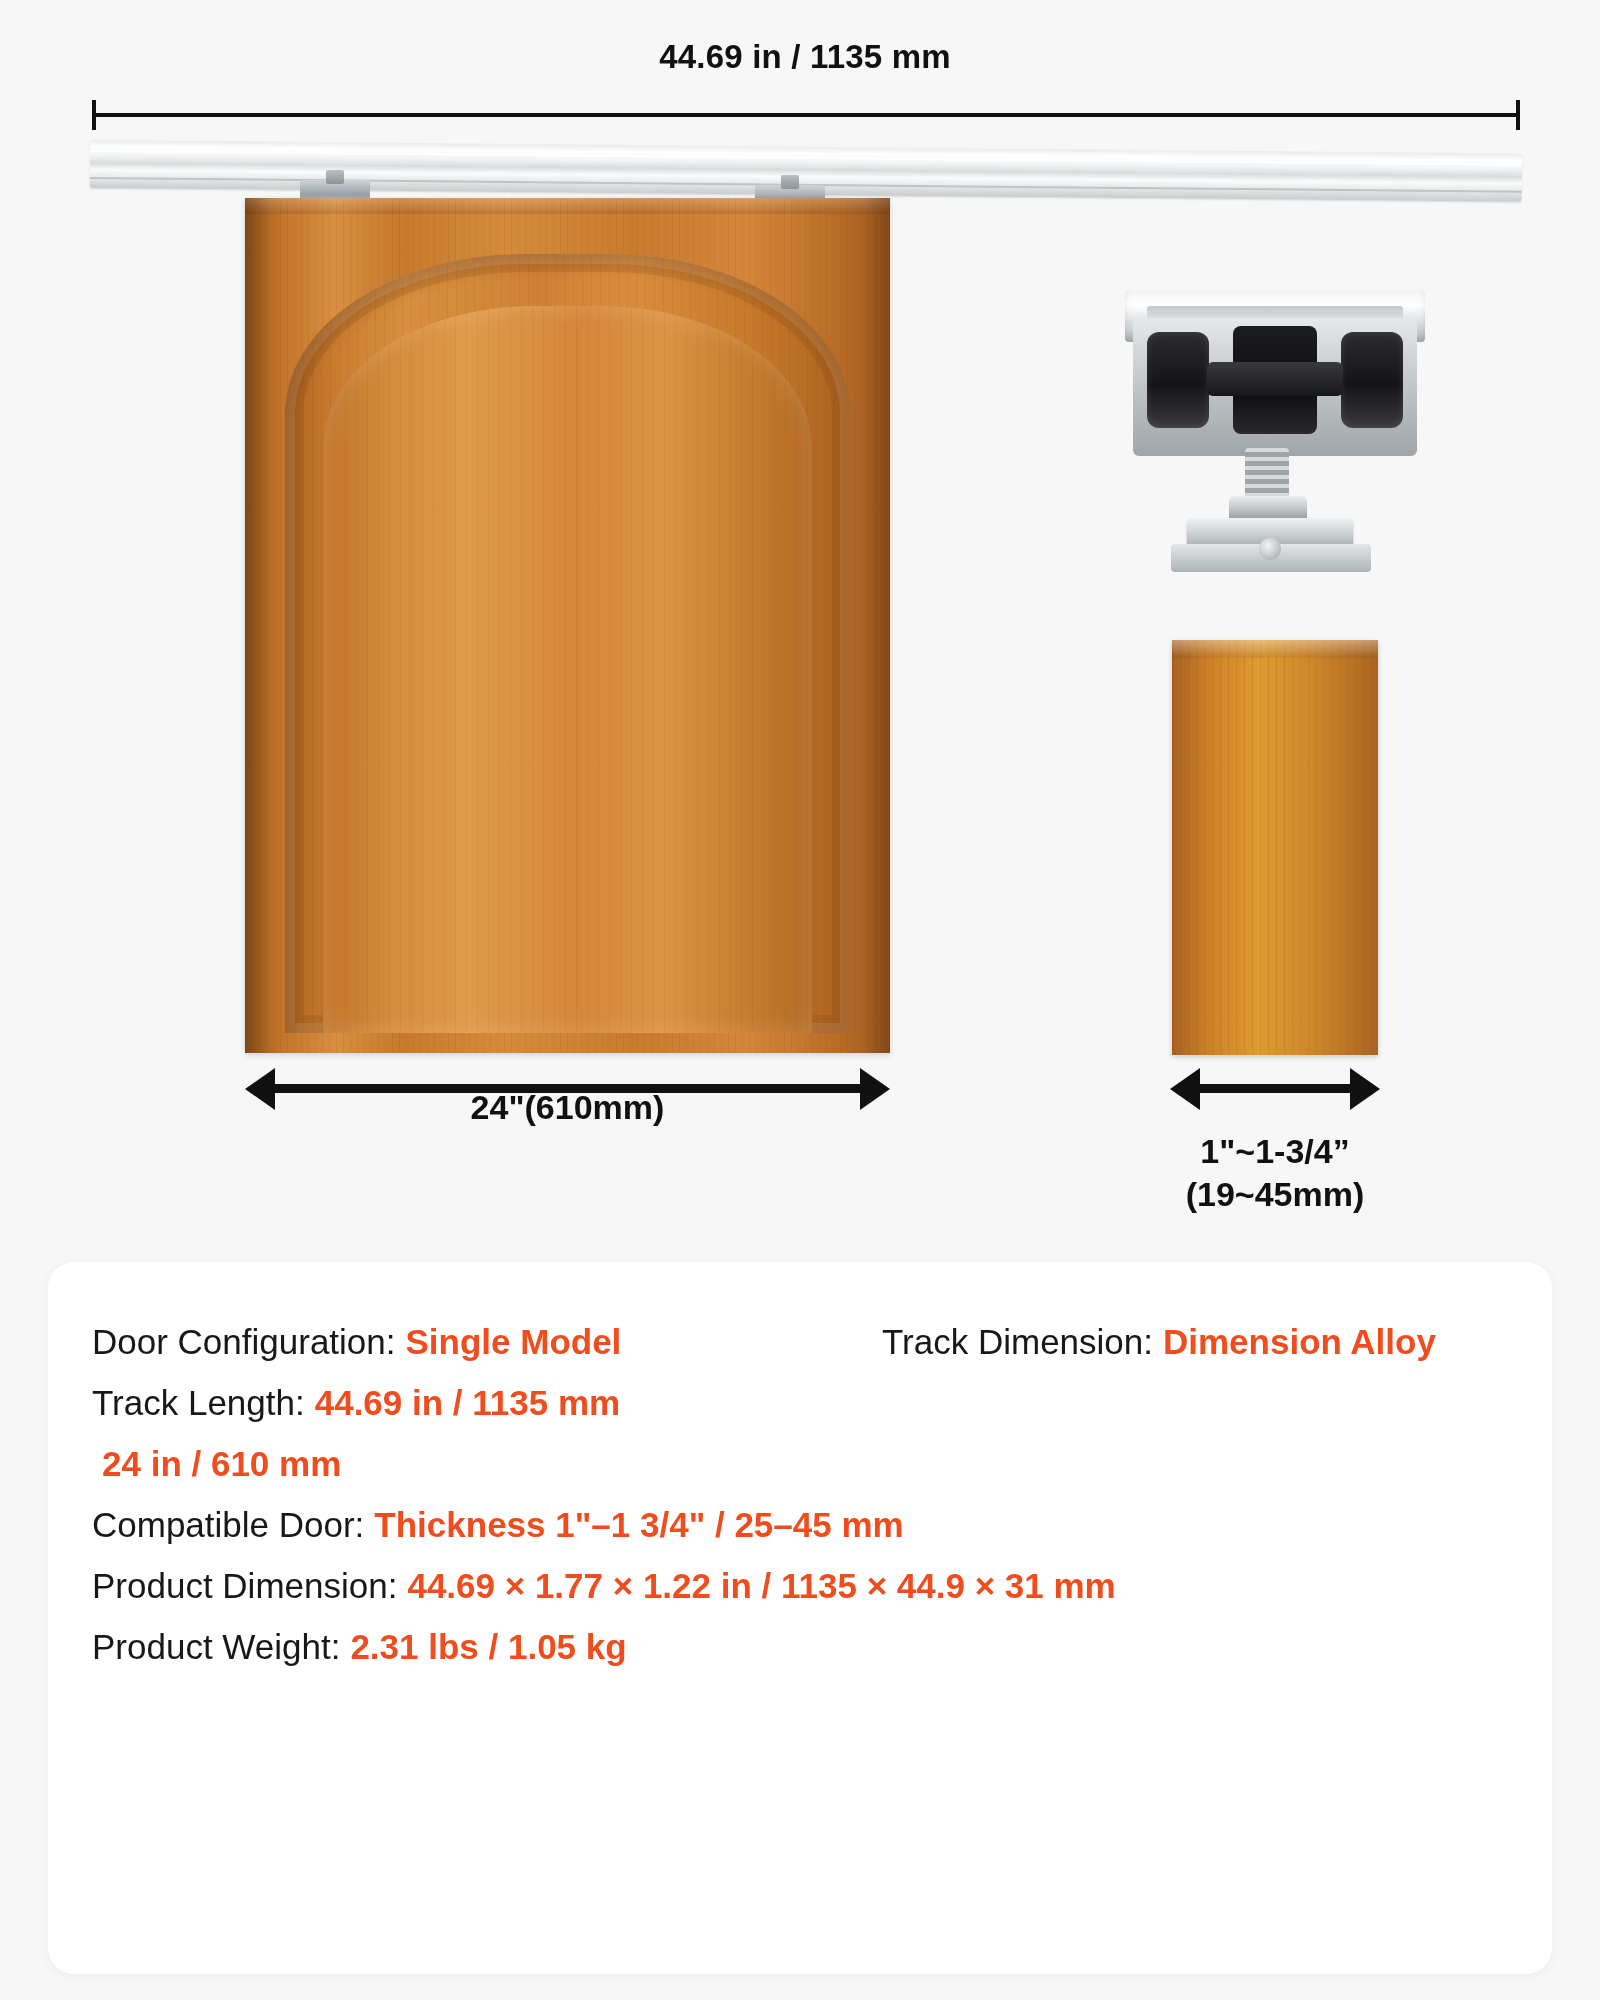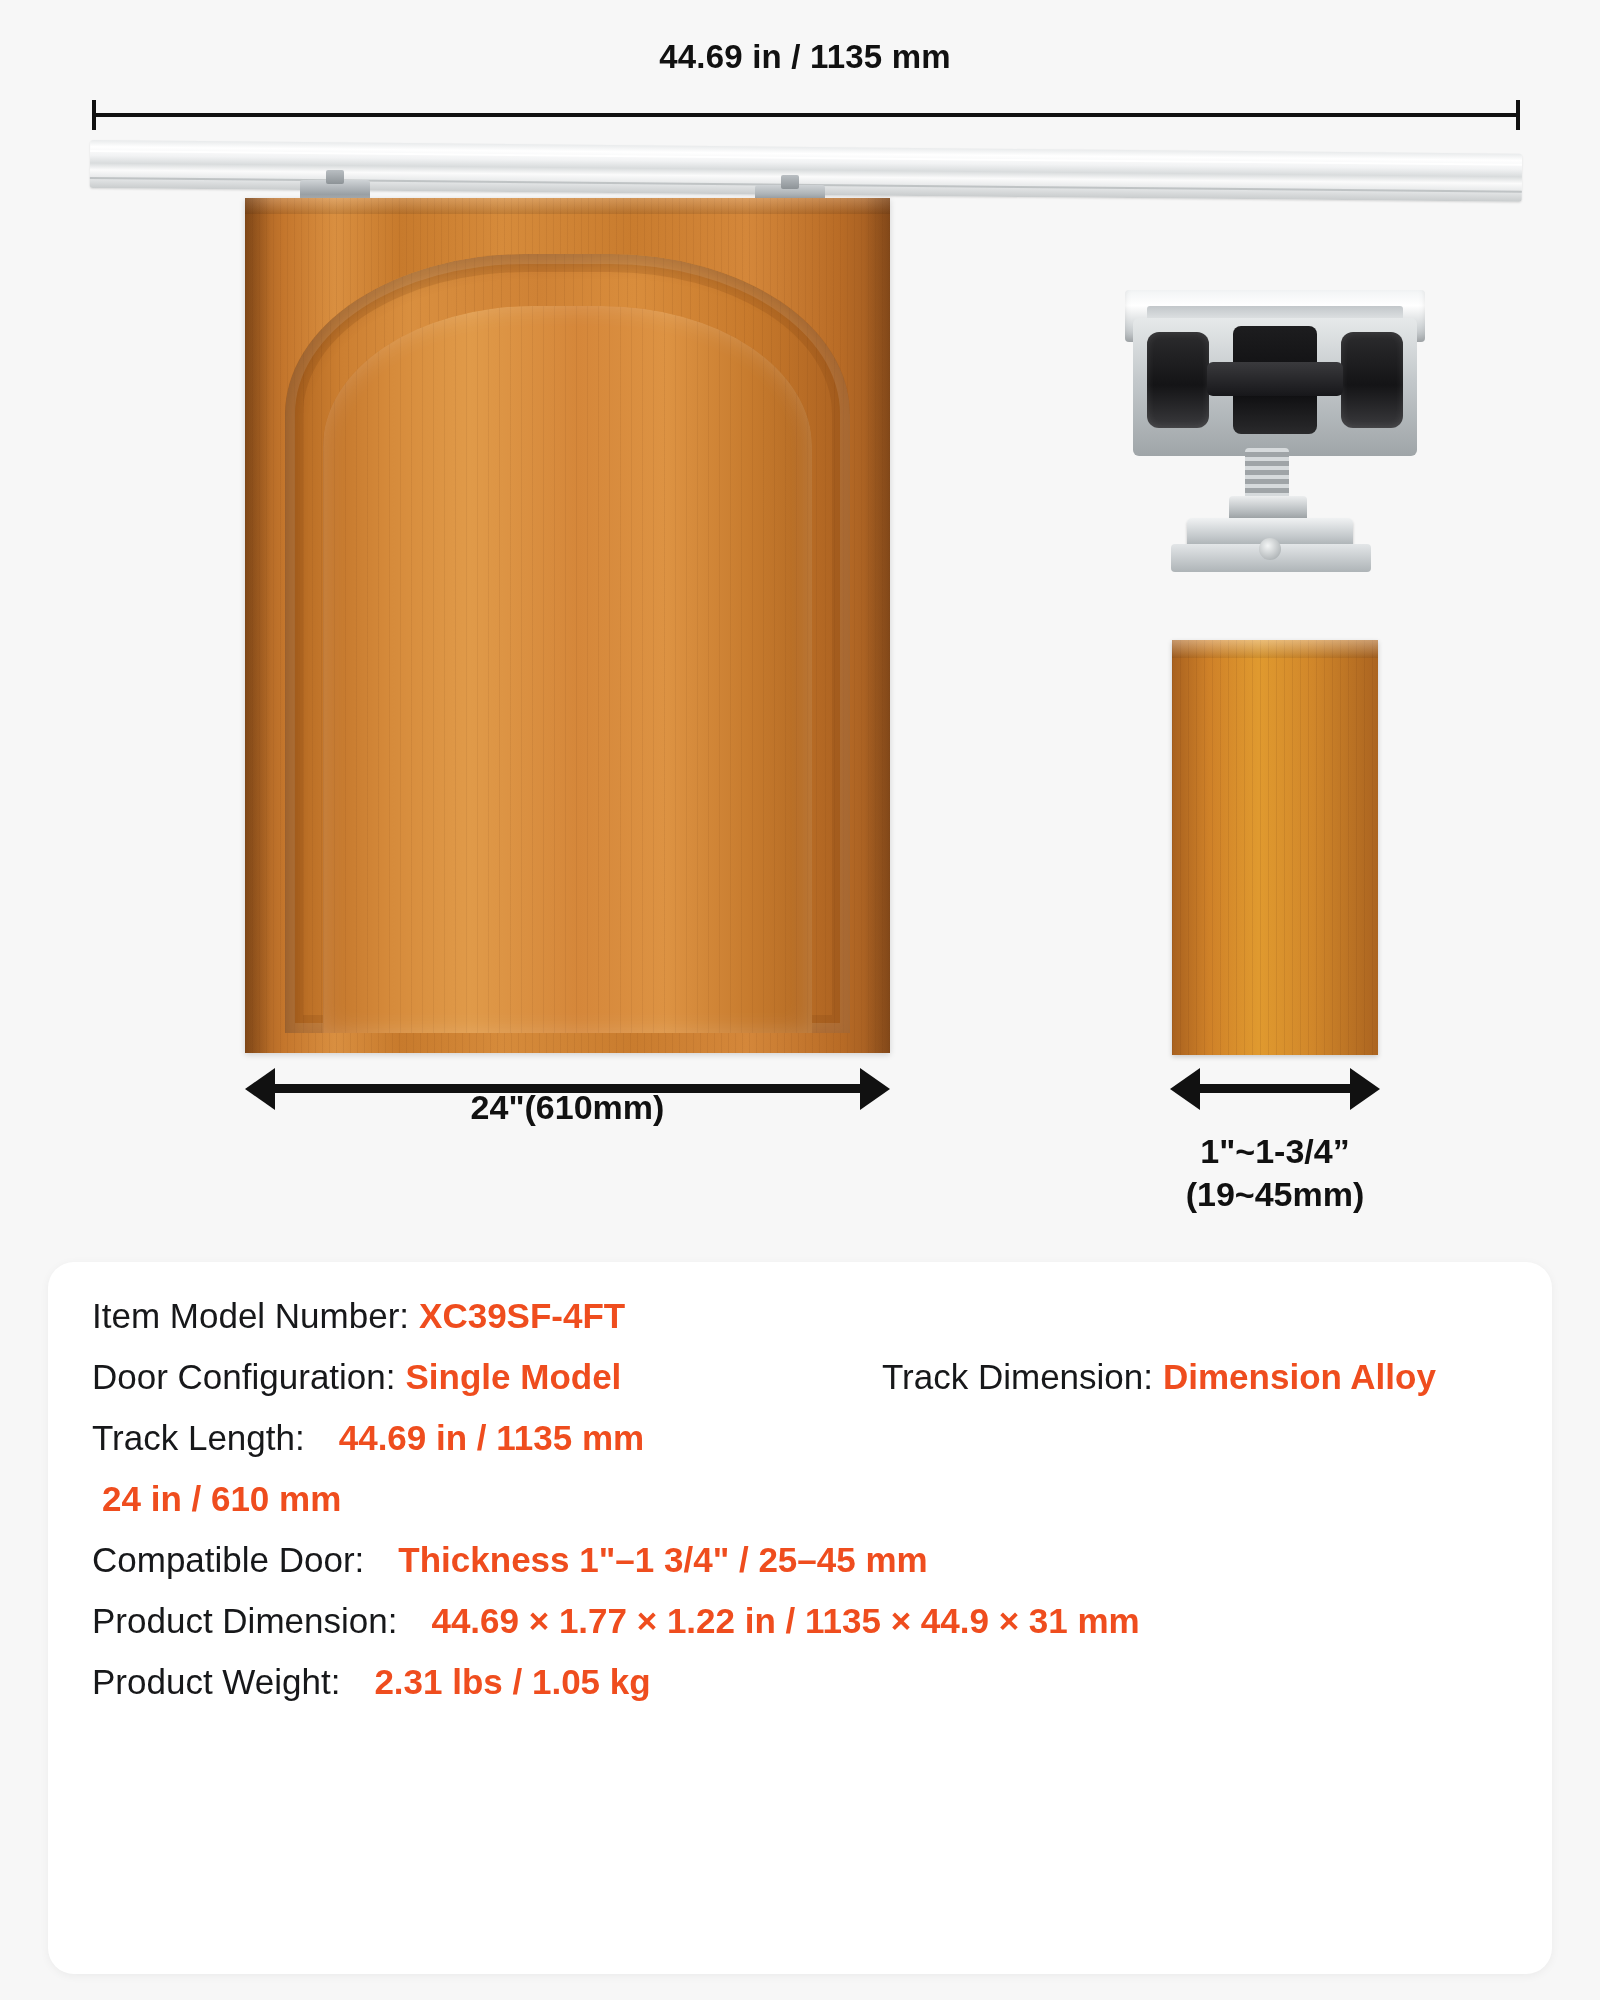--- a/index.html
+++ b/index.html
@@ -426,10 +426,6 @@
 <div class="spec-card">
 
   <div class="two-col">
-    <div class="col c1">
-      <span class="spec-label">Item Model Number:</span>
-      <span class="spec-value">XC39SF-4FT</span>
-    </div>
   </div>
 
   <div class="two-col">

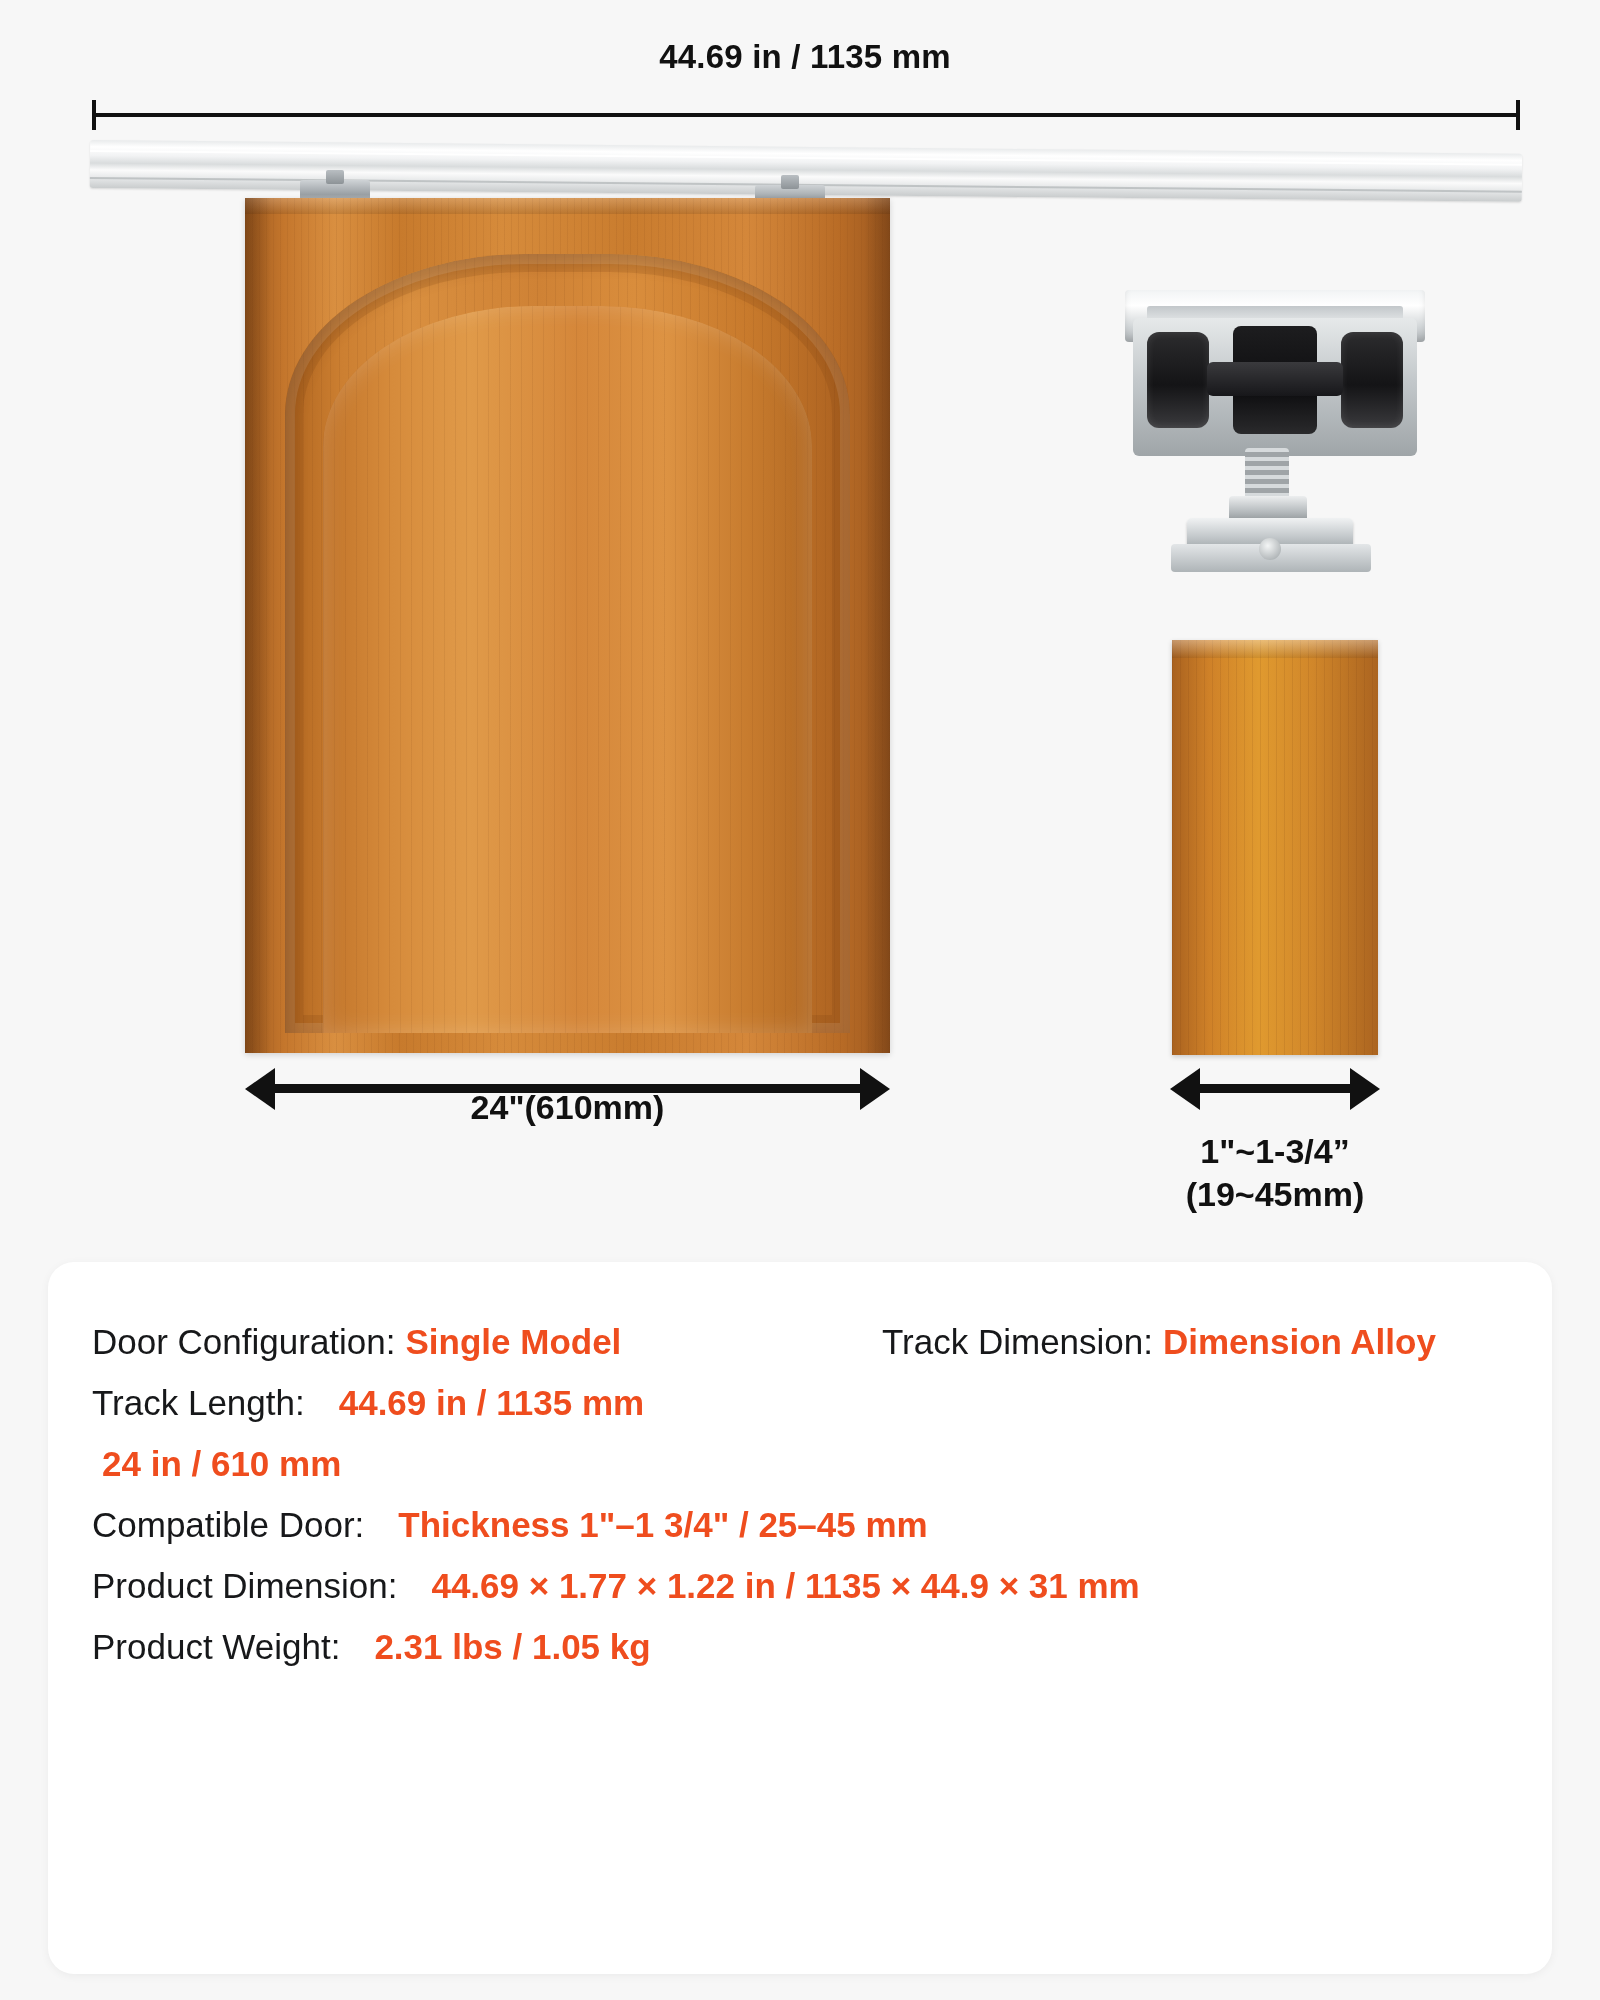--- a/index.html
+++ b/index.html
@@ -342,7 +342,6 @@
     line-height: 1.0;
     margin-bottom: 26px;
     white-space: nowrap;
-    gap: 24px;
   }
   .spec-label { color: #17181a; }
   .spec-value {

